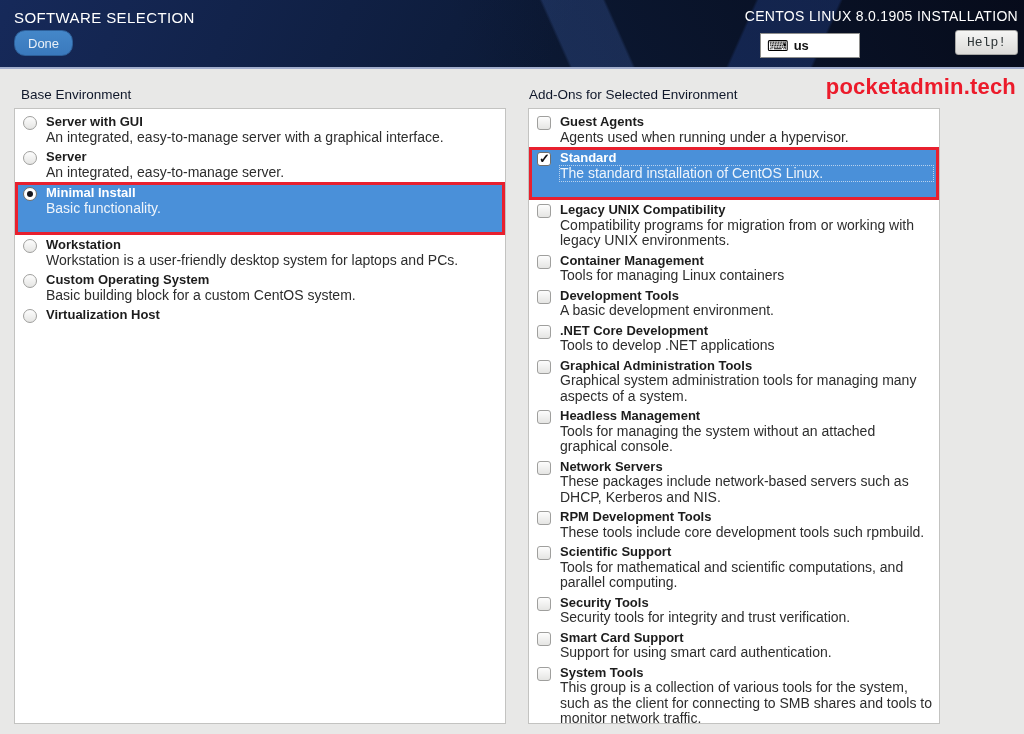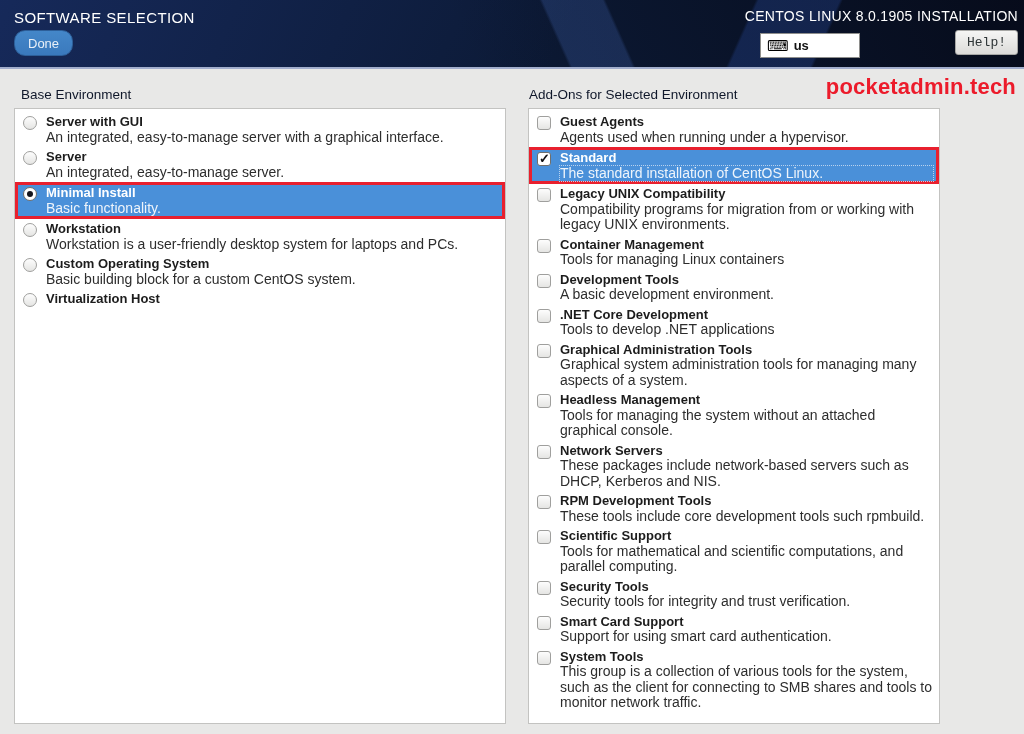--- a/index.html
+++ b/index.html
@@ -65,7 +65,7 @@
 
   
   .row { display:flex; align-items:flex-start; gap:9px; padding:2px 6px 2px 8px; cursor:pointer; }
-  .row.annotated { border:3px solid #e8202e; padding:0 3px 0 5px; }
+  .row.annotated { border:3px solid #e8202e; padding:0 3px 16px 5px; }
   .row.active { background:#4a90d9; }
   .txt { flex:1; min-width:0; }
   .t { font-size:13px; font-weight:bold; color:#1c1c1c; line-height:15.5px; }

